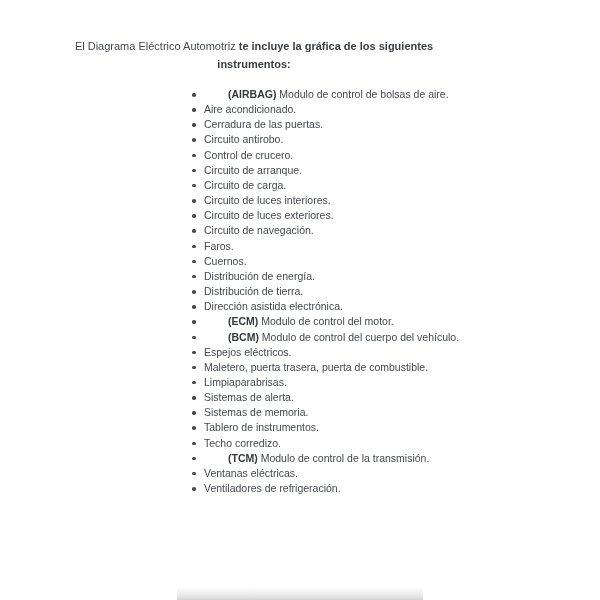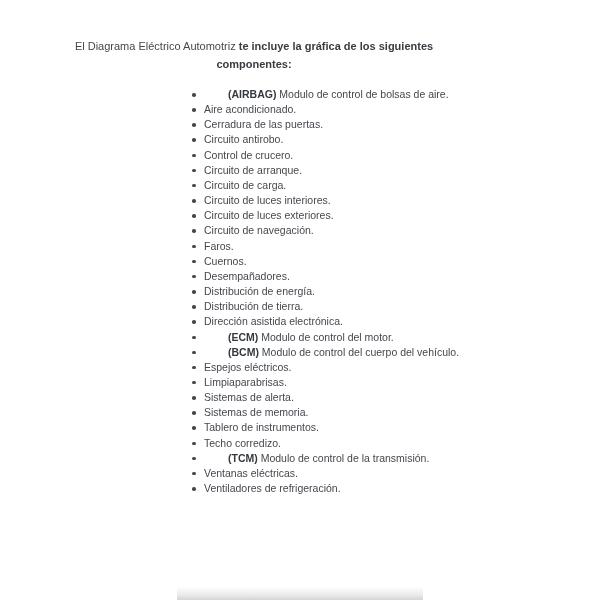--- a/index.html
+++ b/index.html
@@ -75,7 +75,7 @@
 
 <div class="doc-title">
   <span>El Diagrama Eléctrico Automotriz </span><span class="bold">te incluye la gráfica de los siguientes</span><br>
-  <span class="bold">componentes:</span>
+  <span class="bold">instrumentos:</span>
 </div>
 
 <ul class="components-list">

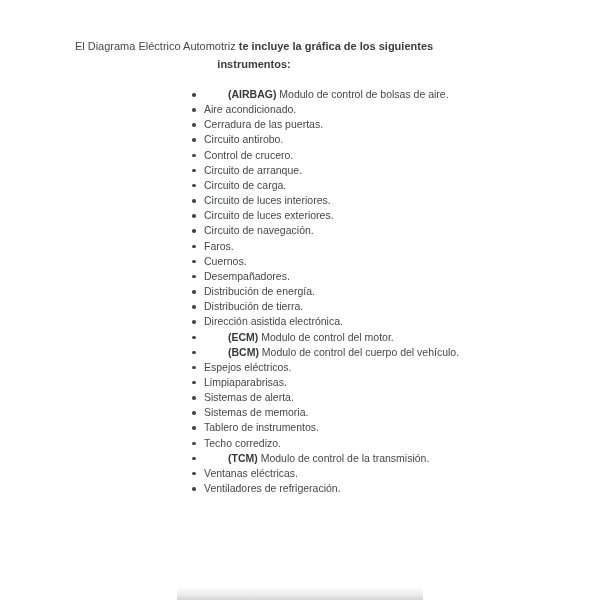--- a/index.html
+++ b/index.html
@@ -91,7 +91,6 @@
     <li><span class="bullet"></span>Circuito de navegación.</li>
     <li><span class="bullet"></span>Faros.</li>
     <li><span class="bullet"></span>Cuernos.</li>
-    <li><span class="bullet"></span>Desempañadores.</li>
     <li><span class="bullet"></span>Distribución de energía.</li>
     <li><span class="bullet"></span>Distribución de tierra.</li>
     <li><span class="bullet"></span>Dirección asistida electrónica.</li>

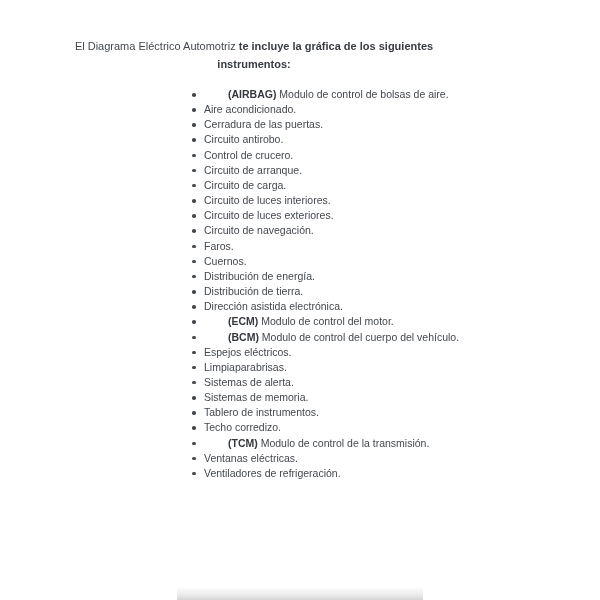--- a/index.html
+++ b/index.html
@@ -97,6 +97,7 @@
     <li><span class="bullet"></span><strong>(ECM) </strong>Modulo de control del motor.</li>
     <li><span class="bullet"></span><strong>(BCM) </strong>Modulo de control del cuerpo del vehículo.</li>
     <li><span class="bullet"></span>Espejos eléctricos.</li>
+    <li><span class="bullet"></span>Maletero, puerta trasera, puerta de combustible.</li>
     <li><span class="bullet"></span>Limpiaparabrisas.</li>
     <li><span class="bullet"></span>Sistemas de alerta.</li>
     <li><span class="bullet"></span>Sistemas de memoria.</li>

